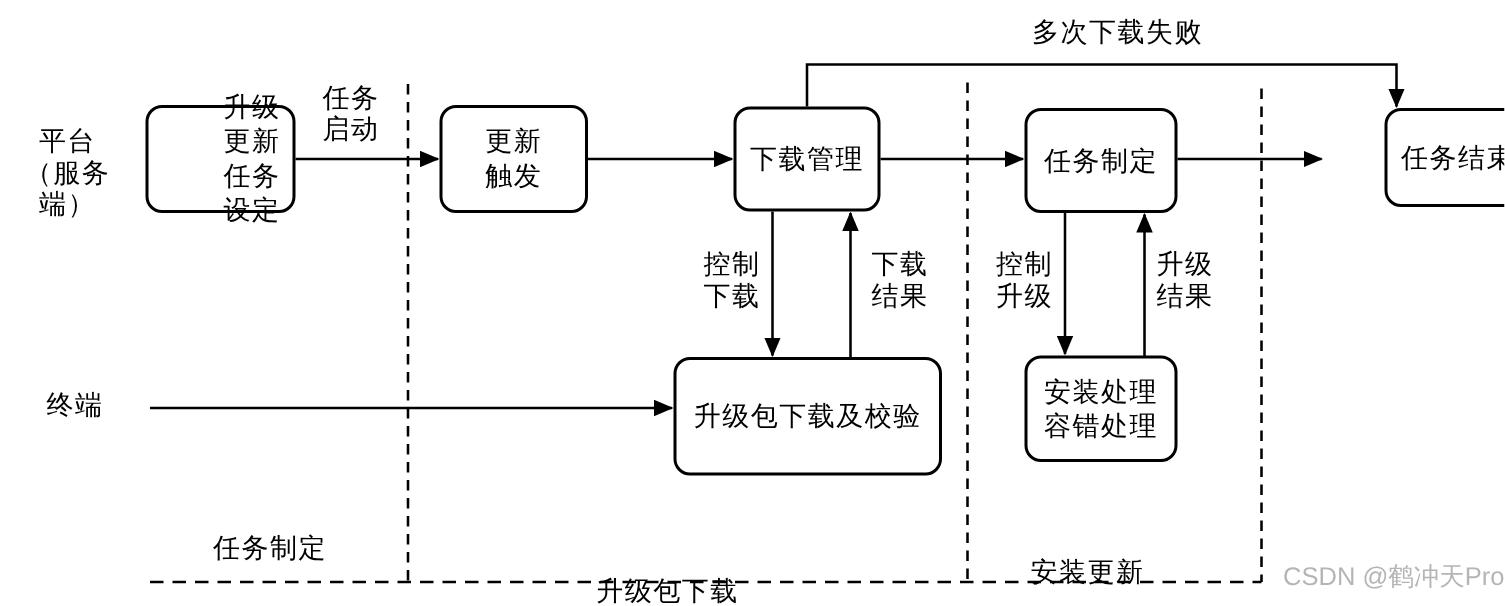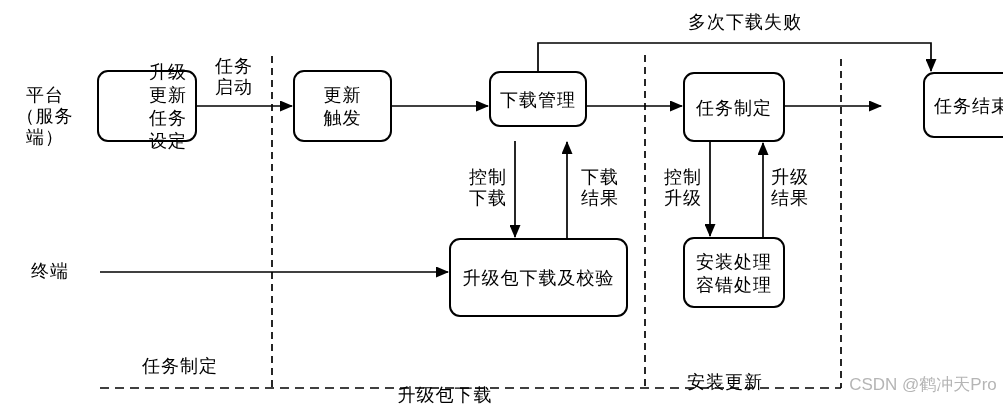--- a/index.html
+++ b/index.html
@@ -63,7 +63,7 @@
   
   .n-task-setting   { left: 97px;  top: 70px;  width: 100px; height: 72px; padding-left: 42px; }
   .n-update-trigger { left: 293px; top: 70px;  width: 99px;  height: 72px; }
-  .n-download-mgmt  { left: 489px; top: 71px;  width: 98px;  height: 56px; }
+  .n-download-mgmt  { left: 489px; top: 71px;  width: 98px;  height: 70px; }
   .n-install-mgmt   { left: 683px; top: 72px;  width: 102px; height: 70px; }
   .n-task-end       { left: 882px; top: 72px;  width: 98px;  height: 66px; margin-left: 41px; }
   .n-pkg-download   { left: 449px; top: 238px; width: 179px; height: 79px; }

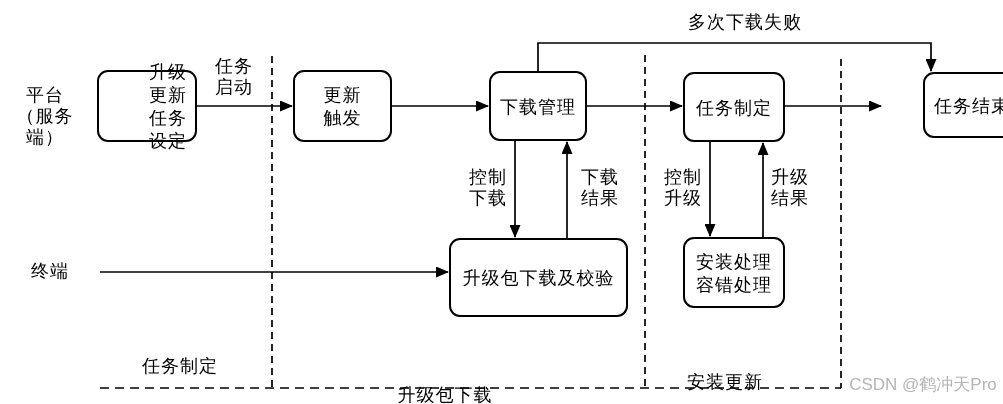--- a/index.html
+++ b/index.html
@@ -56,7 +56,7 @@
     line-height: 18px;
     color: #b5b5b5;
     letter-spacing: 0;
-    text-align: center;
+    text-align: right;
     white-space: nowrap;
   }
 

